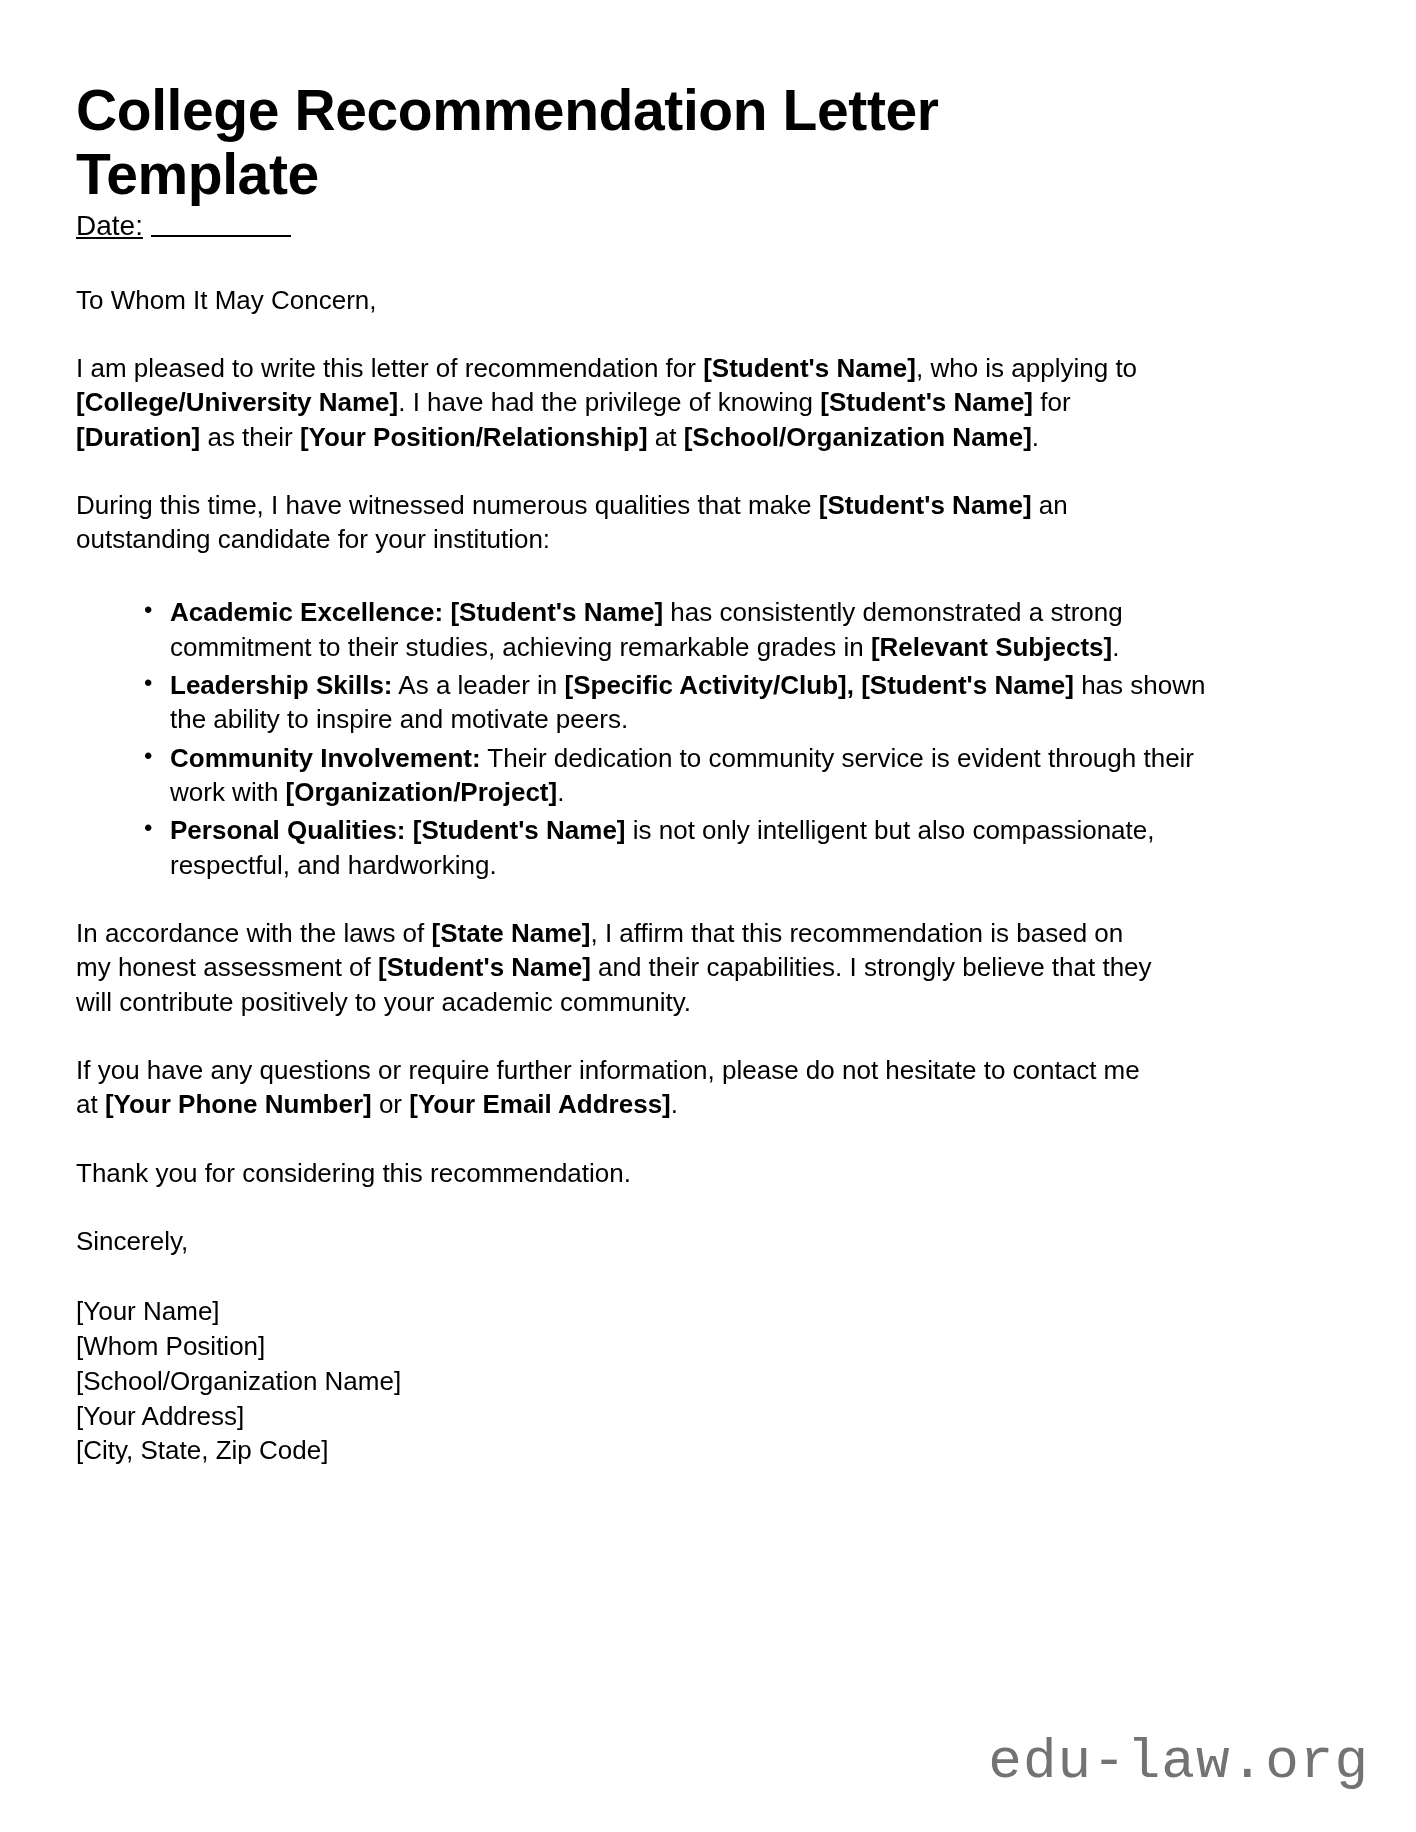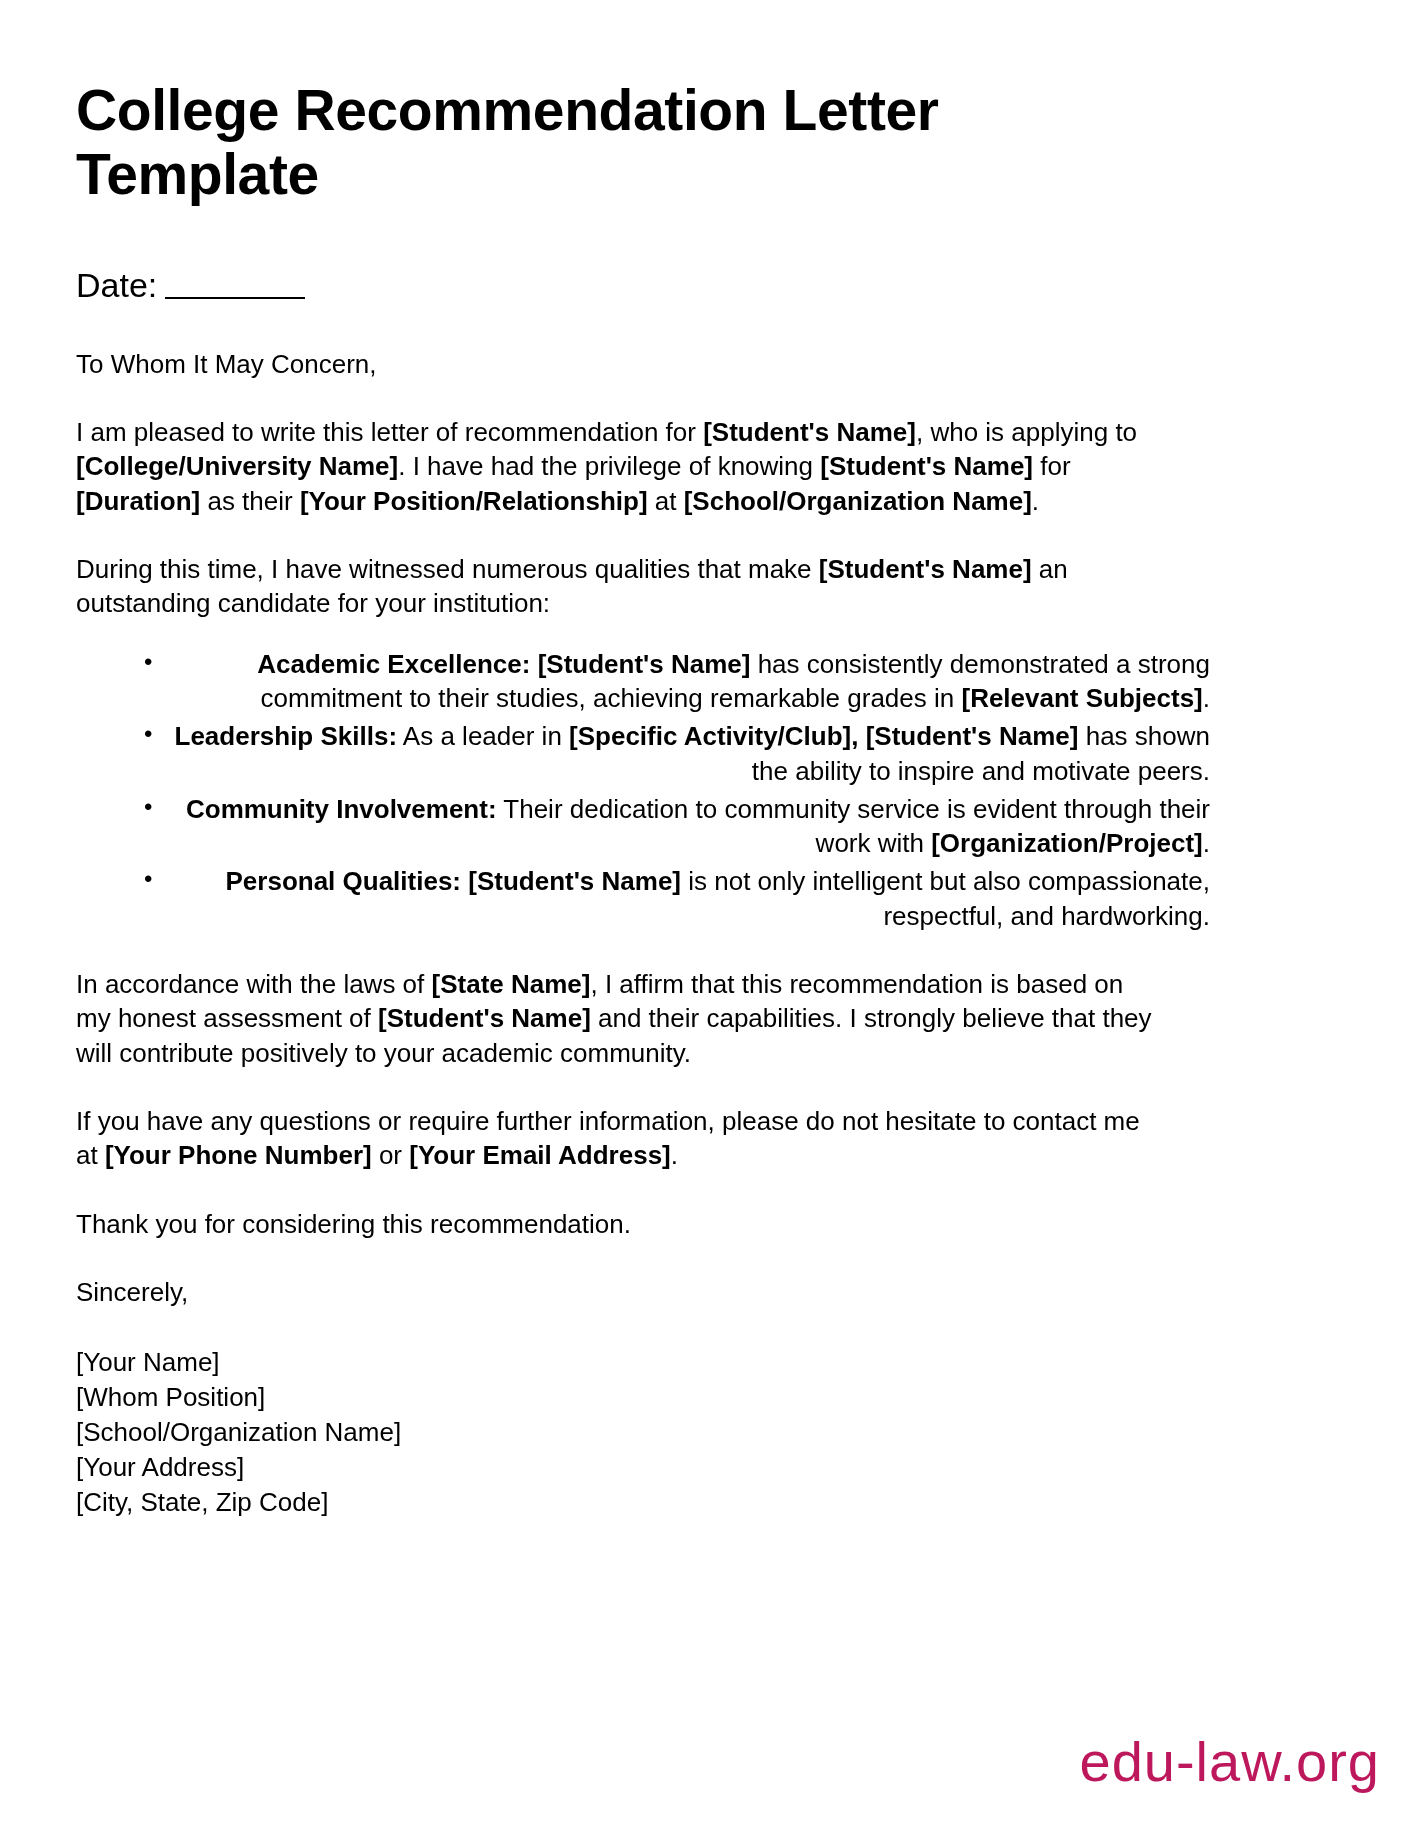--- a/index.html
+++ b/index.html
@@ -32,10 +32,10 @@
     max-width: 1010px;
   }
   .date-line {
-    font-size: 34px;
+    font-size: 28px;
     line-height: 1.35;
-    margin-top: 56px;
     white-space: nowrap;
+    text-decoration: underline;
   }
   .date-blank {
     display: inline-block;

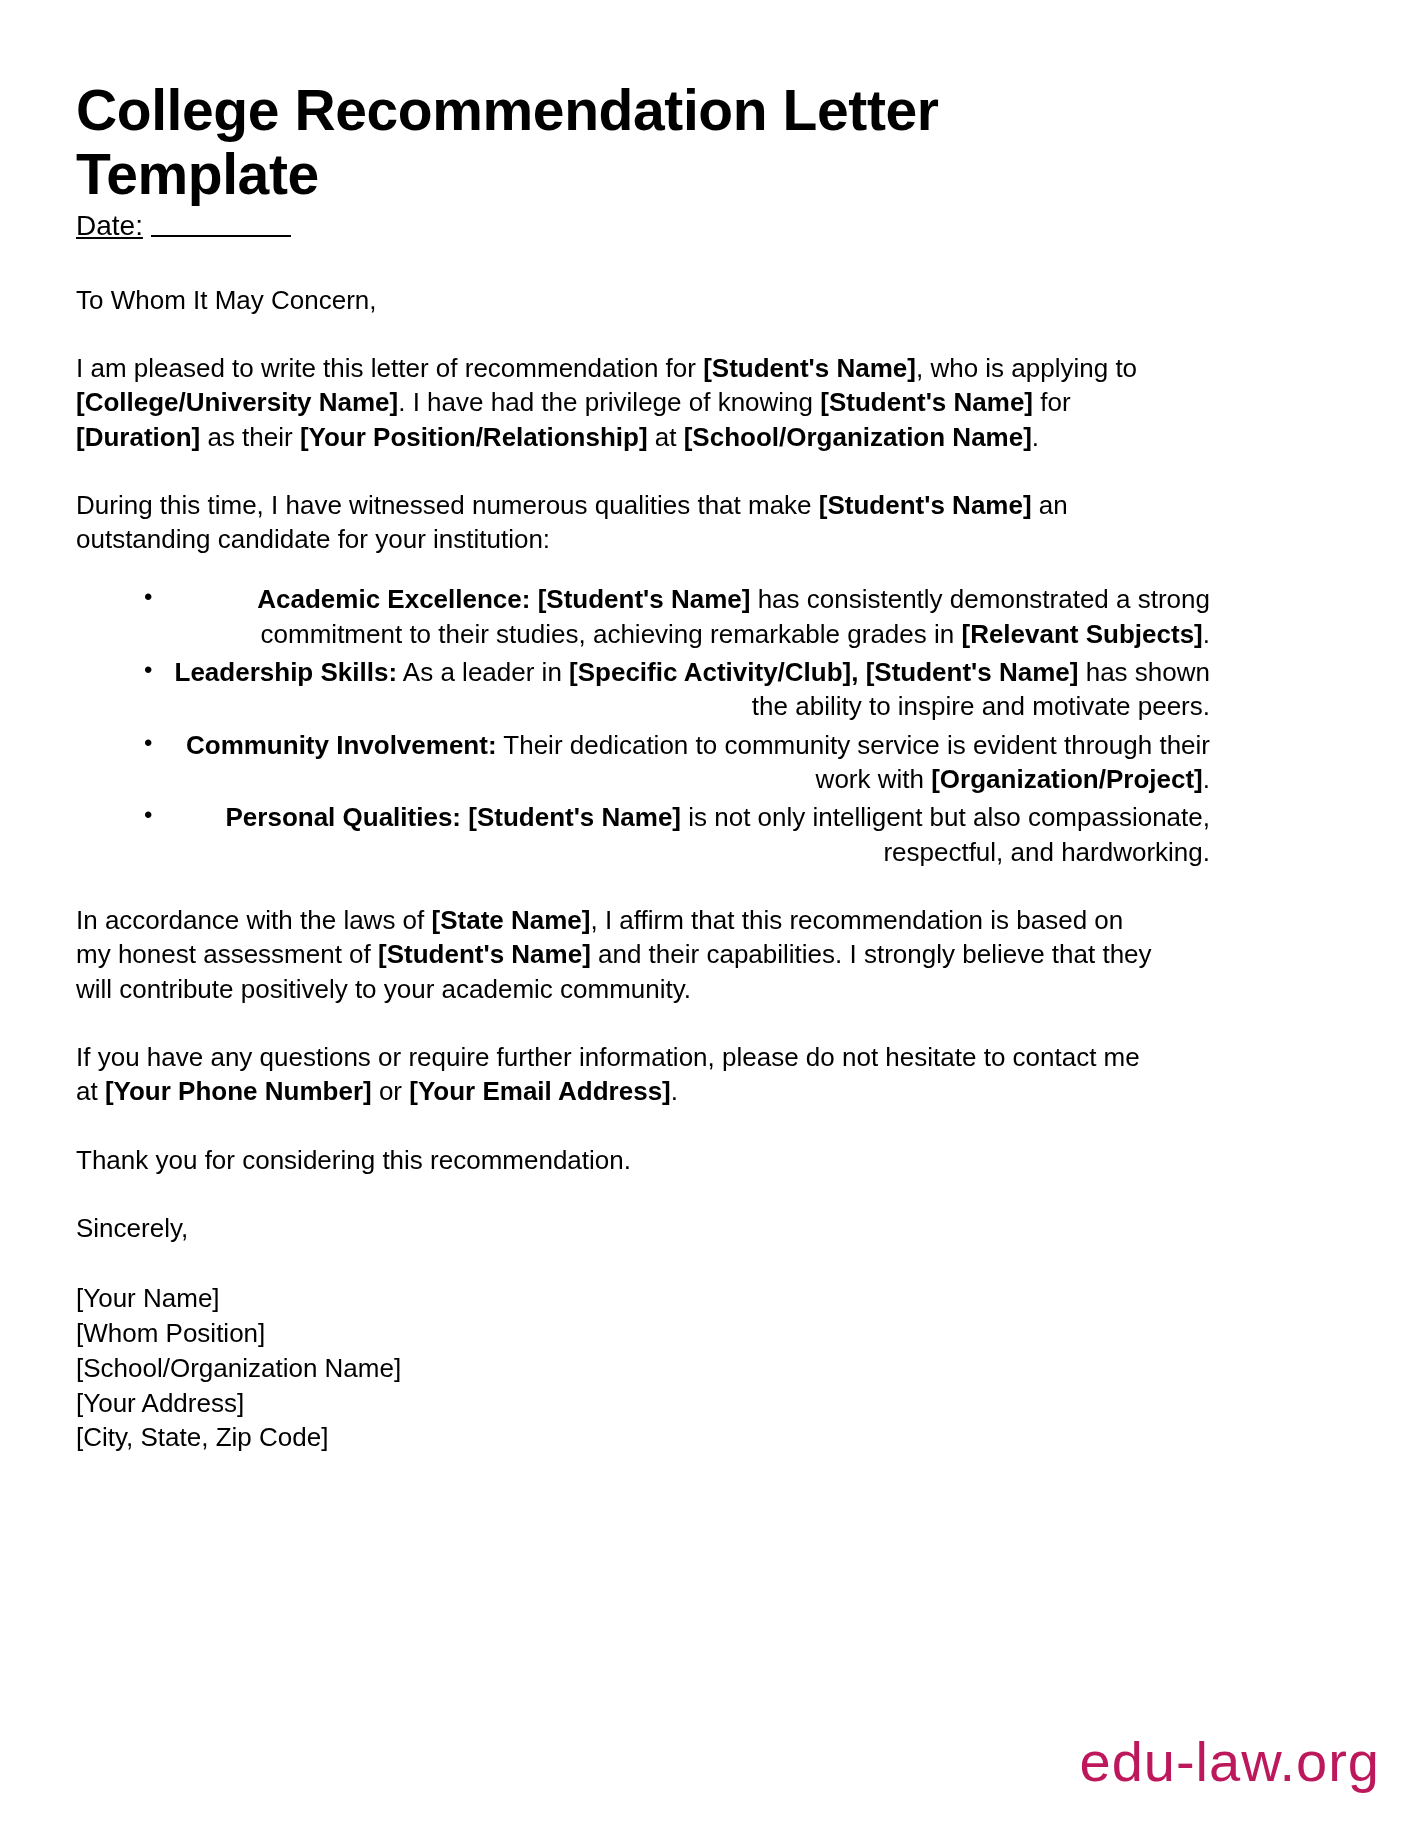--- a/index.html
+++ b/index.html
@@ -59,10 +59,9 @@
     font-weight: bold;
   }
   ul.qualities {
-    margin: 26px 0 0 0;
+    margin: 39px 0 0 0;
     padding-left: 68px;
     list-style: none;
-    text-align: right;
   }
   ul.qualities li {
     font-size: 26px;

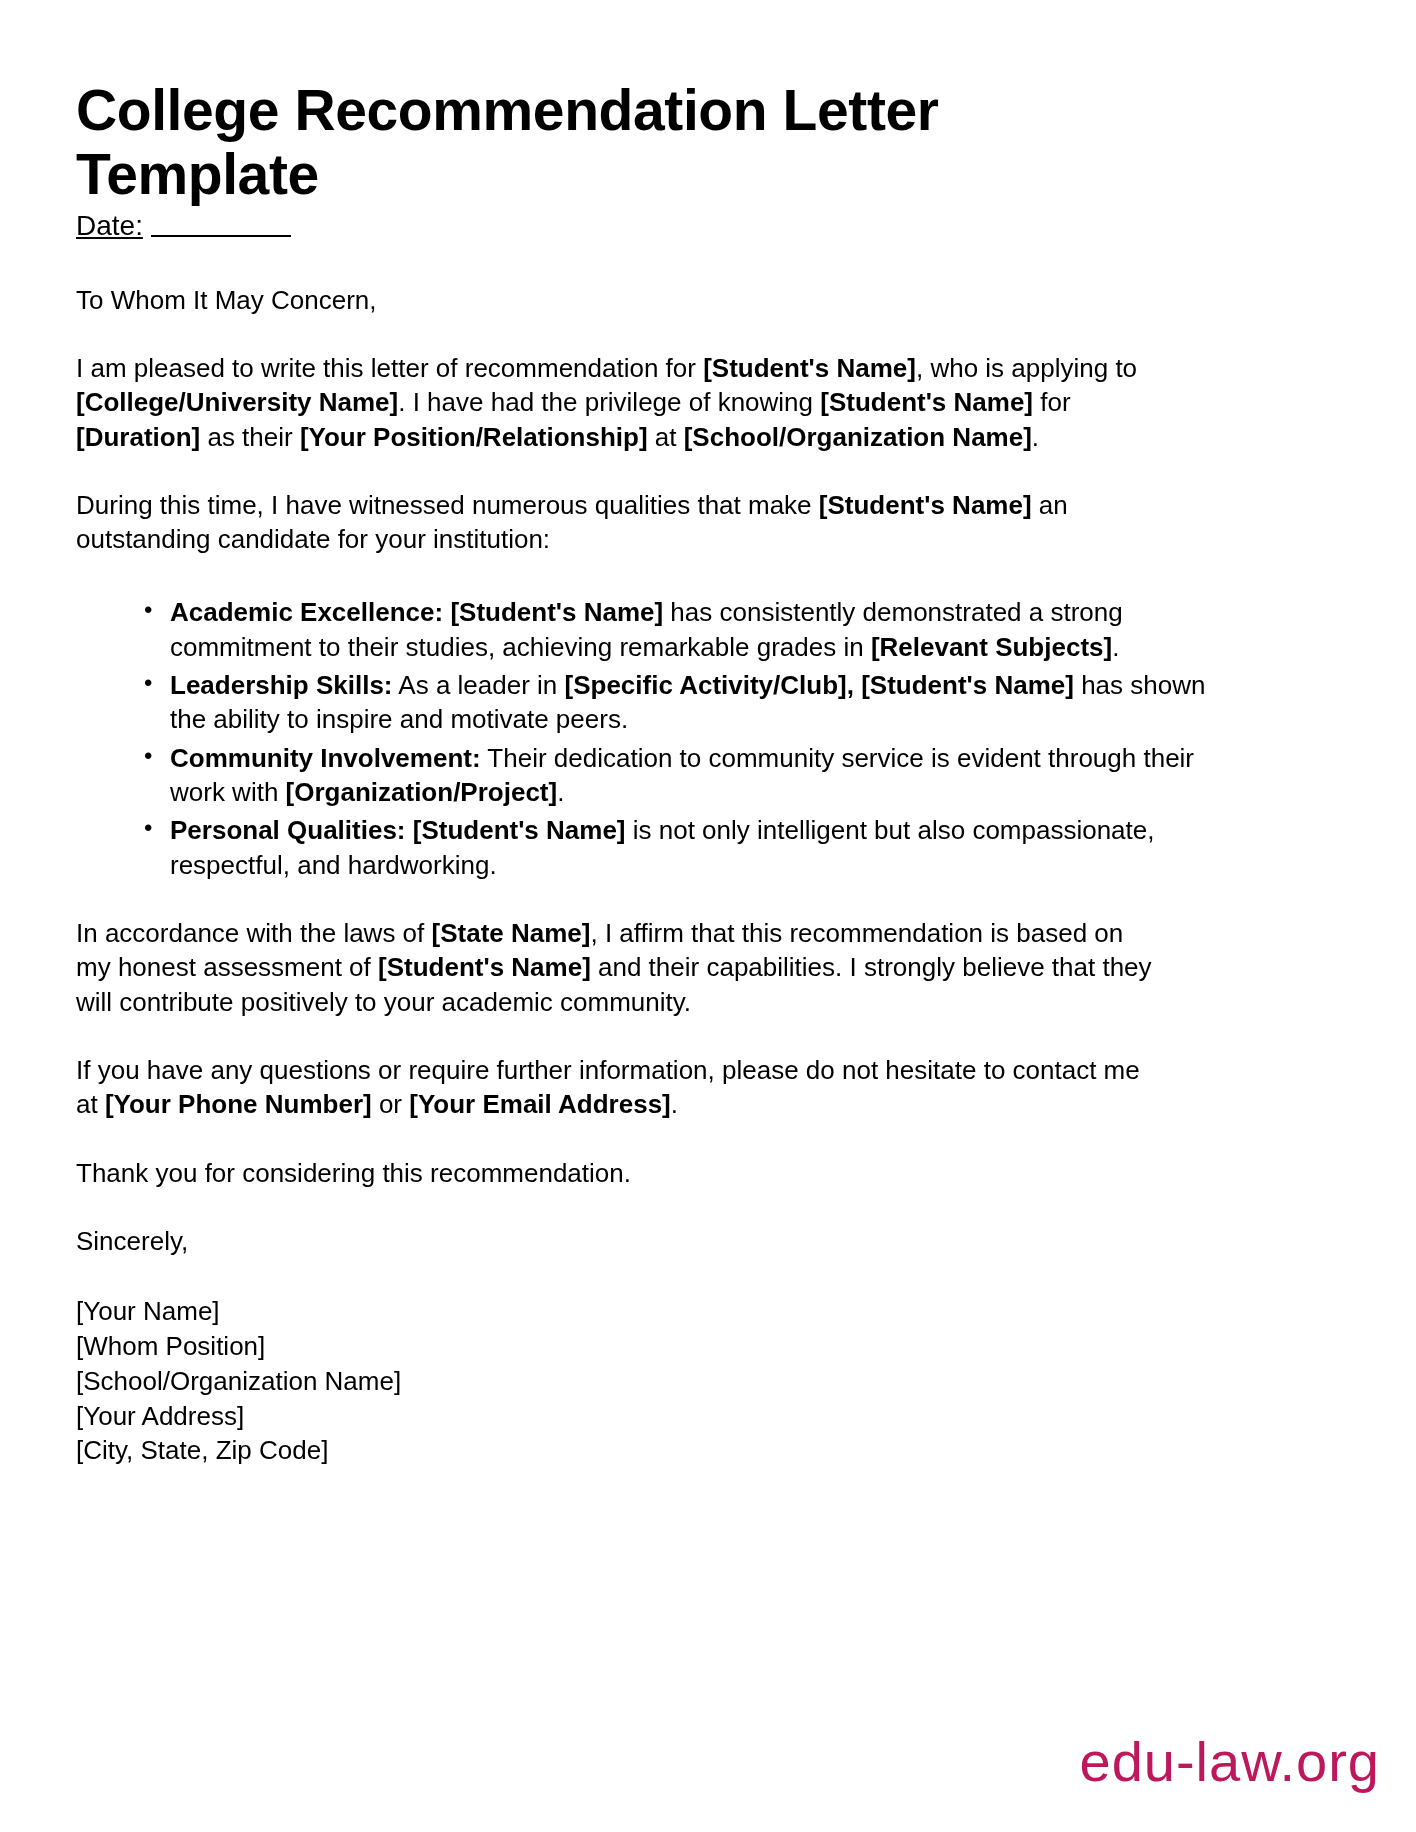--- a/index.html
+++ b/index.html
@@ -90,12 +90,12 @@
   }
   .watermark {
     position: absolute;
-    right: 36px;
+    right: 47px;
     bottom: 38px;
-    font-family: Liberation Sans, sans-serif;
+    font-family: Liberation Mono, monospace;
     font-size: 56px;
     letter-spacing: 1px;
-    color: #be185d;
+    color: #737373;
     white-space: nowrap;
   }
 </style>

